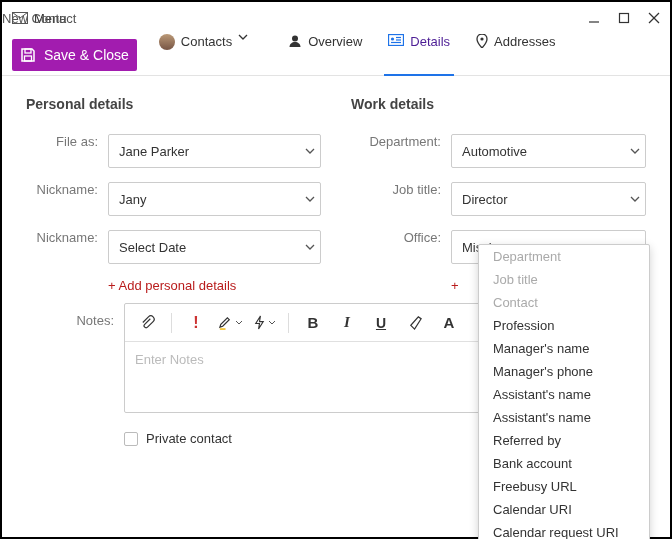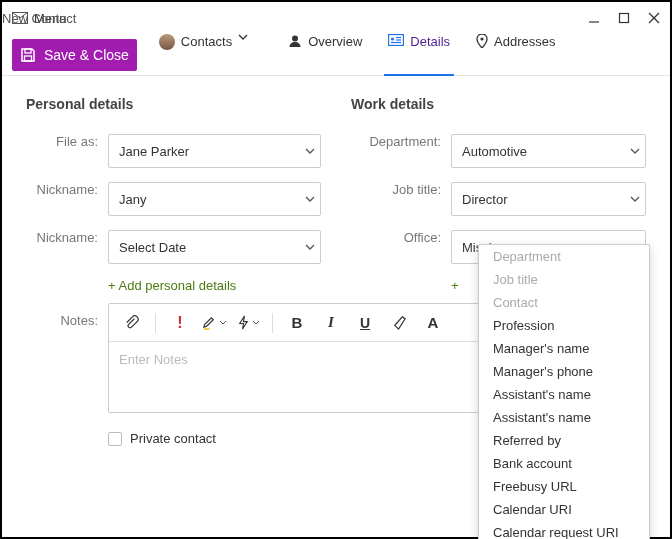--- a/index.html
+++ b/index.html
@@ -56,7 +56,7 @@
     position: absolute; right: 6px; top: 50%; transform: translateY(-50%);
     pointer-events: none; color: #555;
   }
-  .add-link { color: #4d7c0f; font-size: 13px; cursor: pointer; margin-left: 82px; }
+  .add-link { color: #b91c1c; font-size: 13px; cursor: pointer; margin-left: 82px; }
   .add-link.right { margin-left: 0; }
   .notes-area { padding: 0 24px; }
   .notes-row { display: flex; align-items: flex-start; }

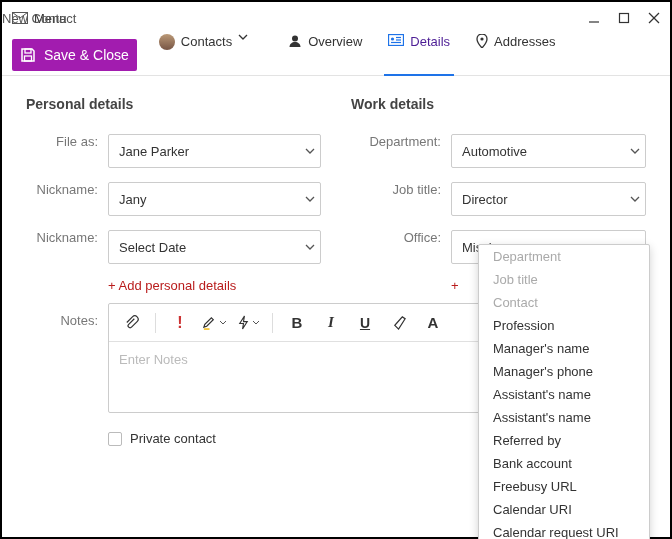--- a/index.html
+++ b/index.html
@@ -58,7 +58,7 @@
   }
   .add-link { color: #b91c1c; font-size: 13px; cursor: pointer; margin-left: 82px; }
   .add-link.right { margin-left: 0; }
-  .notes-area { padding: 0 24px; }
+  .notes-area { padding: 0 40px; }
   .notes-row { display: flex; align-items: flex-start; }
   .notes-label { width: 72px; text-align: right; color: #777; font-size: 13px; margin-right: 10px; padding-top: 10px; flex-shrink: 0;}
   .editor { flex: 1; border: 1px solid #ccc; border-radius: 2px; }

